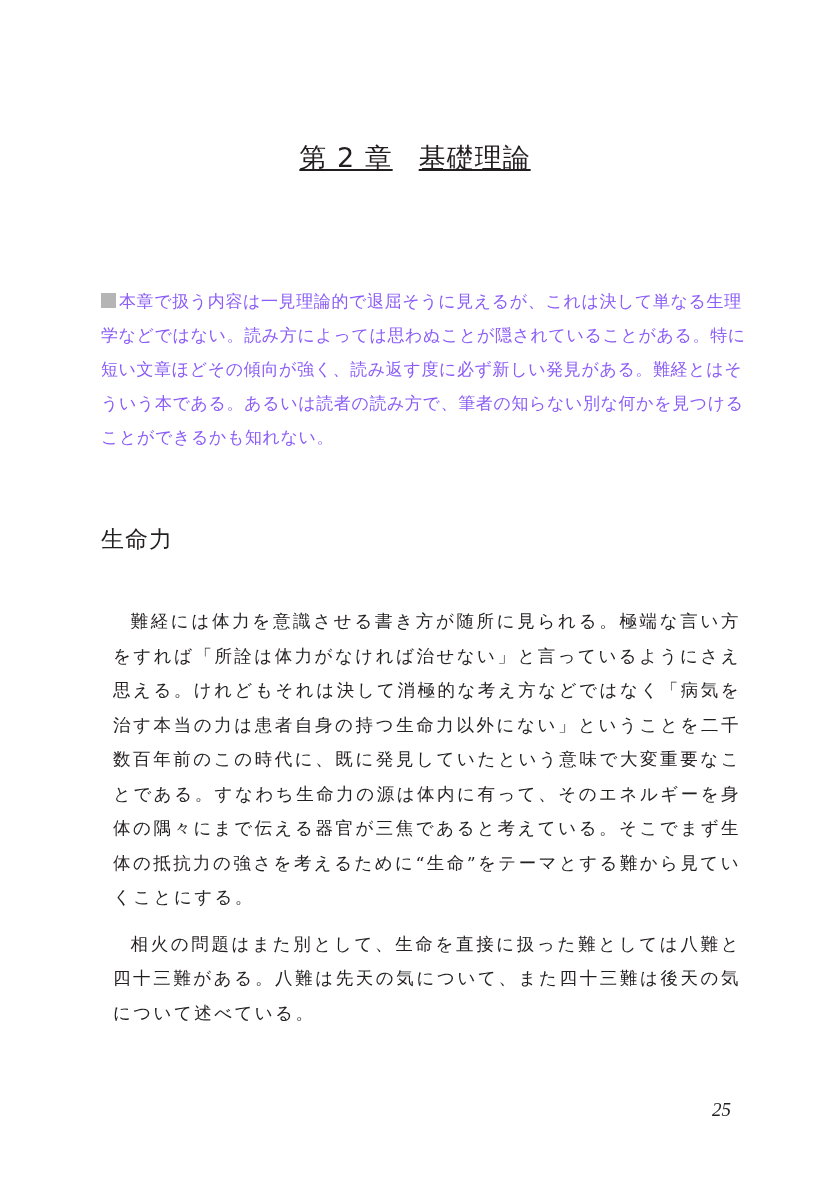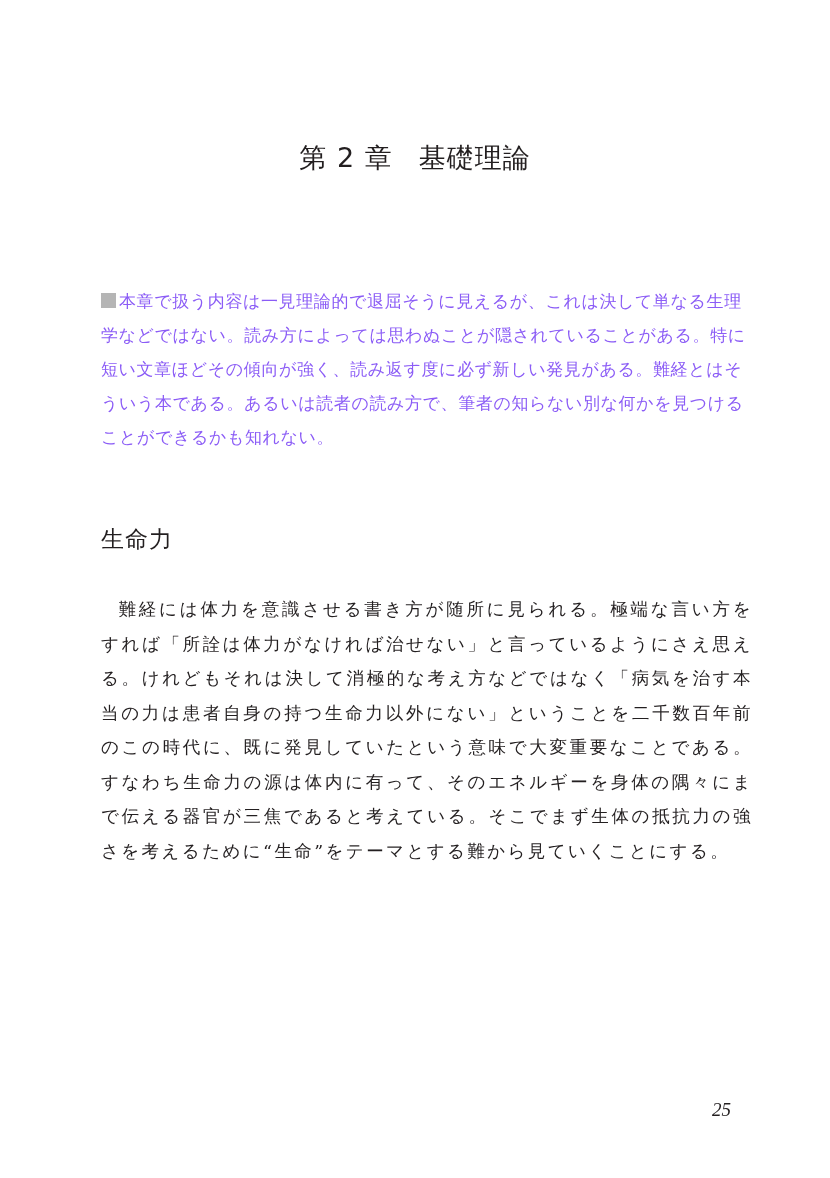--- a/index.html
+++ b/index.html
@@ -6,7 +6,7 @@
   body { width:830px; height:1178px; position:relative; overflow:hidden; color:#231f20; }
   .chapter-title {
     position:absolute; left:0; width:830px; top:140px; text-align:center;
-    font-family:"DejaVu Sans", sans-serif; font-size:27px; font-weight:500; letter-spacing:1px;
+    font-family:"DejaVu Sans", sans-serif; font-size:27px; font-weight:500; letter-spacing:1px;text-decoration:underline;
   }
   .chapter-title span.gap { display:inline-block; width:26px; }
   .intro {

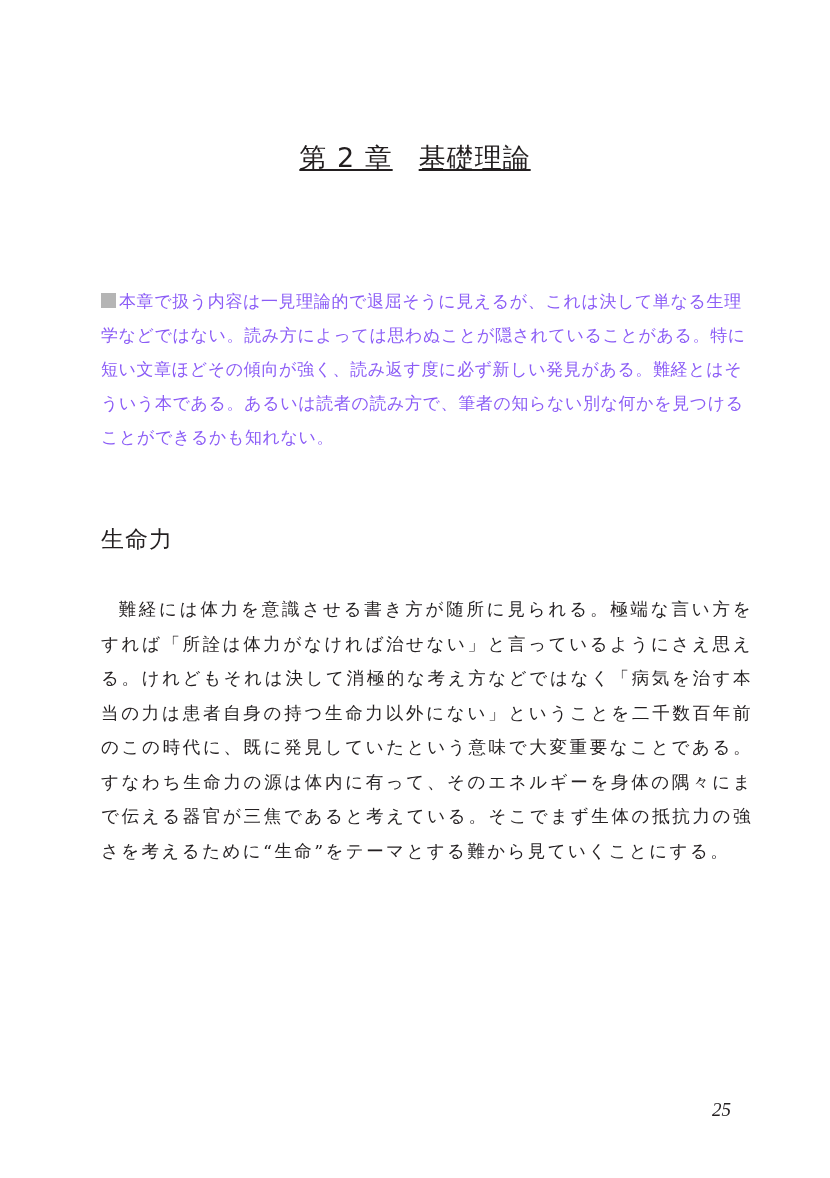--- a/index.html
+++ b/index.html
@@ -24,7 +24,7 @@
     font-family:"DejaVu Serif", serif; font-size:17.5px; line-height:34.5px; letter-spacing:2.4px;
     text-align:justify;
   }
-  .body-text p { margin:0; text-indent:1em; }
+  .body-text p { margin:12px; text-indent:1em; }
   .page-number {
     position:absolute; left:712px; top:1099px;
     font-family:"Liberation Serif", serif; font-style:italic; font-size:19px;text-align:right;

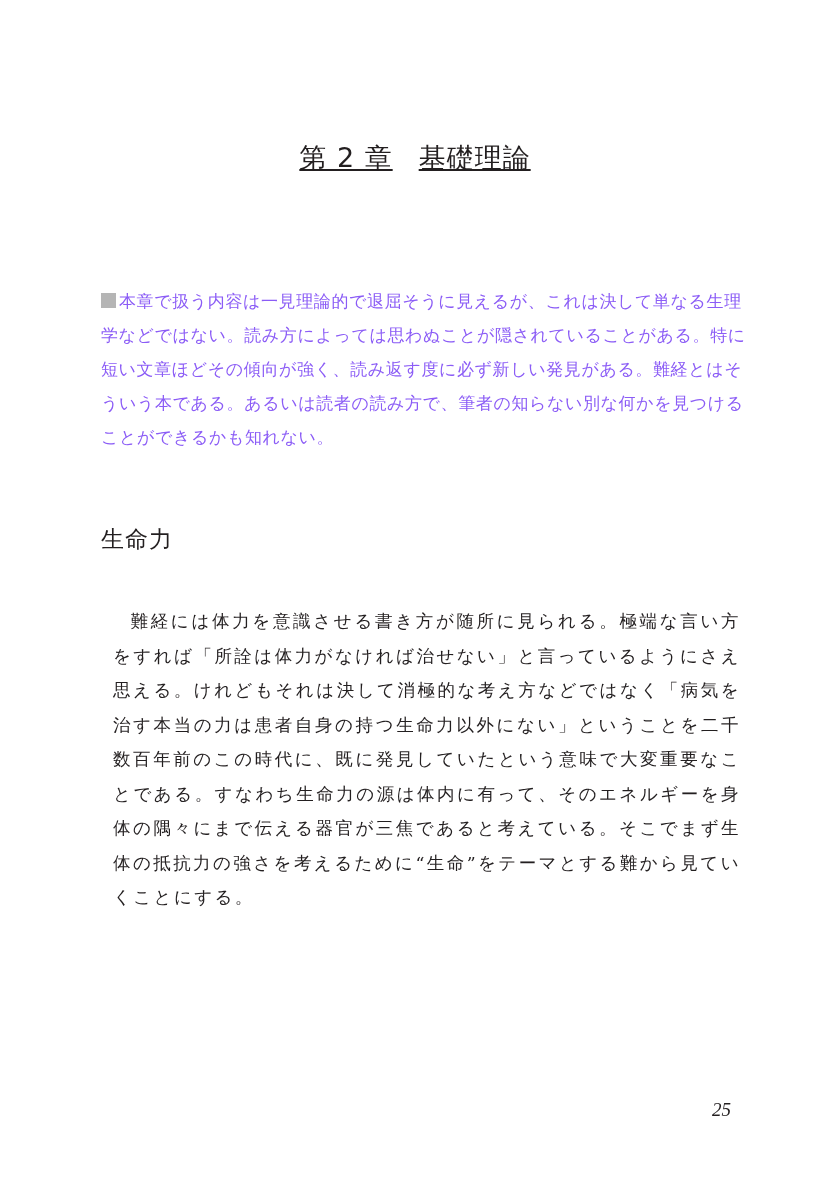--- a/index.html
+++ b/index.html
@@ -45,6 +45,7 @@
 
 <div class="body-text">
   <p>難経には体力を意識させる書き方が随所に見られる。極端な言い方をすれば「所詮は体力がなければ治せない」と言っているようにさえ思える。けれどもそれは決して消極的な考え方などではなく「病気を治す本当の力は患者自身の持つ生命力以外にない」ということを二千数百年前のこの時代に、既に発見していたという意味で大変重要なことである。すなわち生命力の源は体内に有って、そのエネルギーを身体の隅々にまで伝える器官が三焦であると考えている。そこでまず生体の抵抗力の強さを考えるために“生命”をテーマとする難から見ていくことにする。</p>
+  <p>相火の問題はまた別として、生命を直接に扱った難としては八難と四十三難がある。八難は先天の気について、また四十三難は後天の気について述べている。</p>
 </div>
 
 <div class="page-number">25</div>

